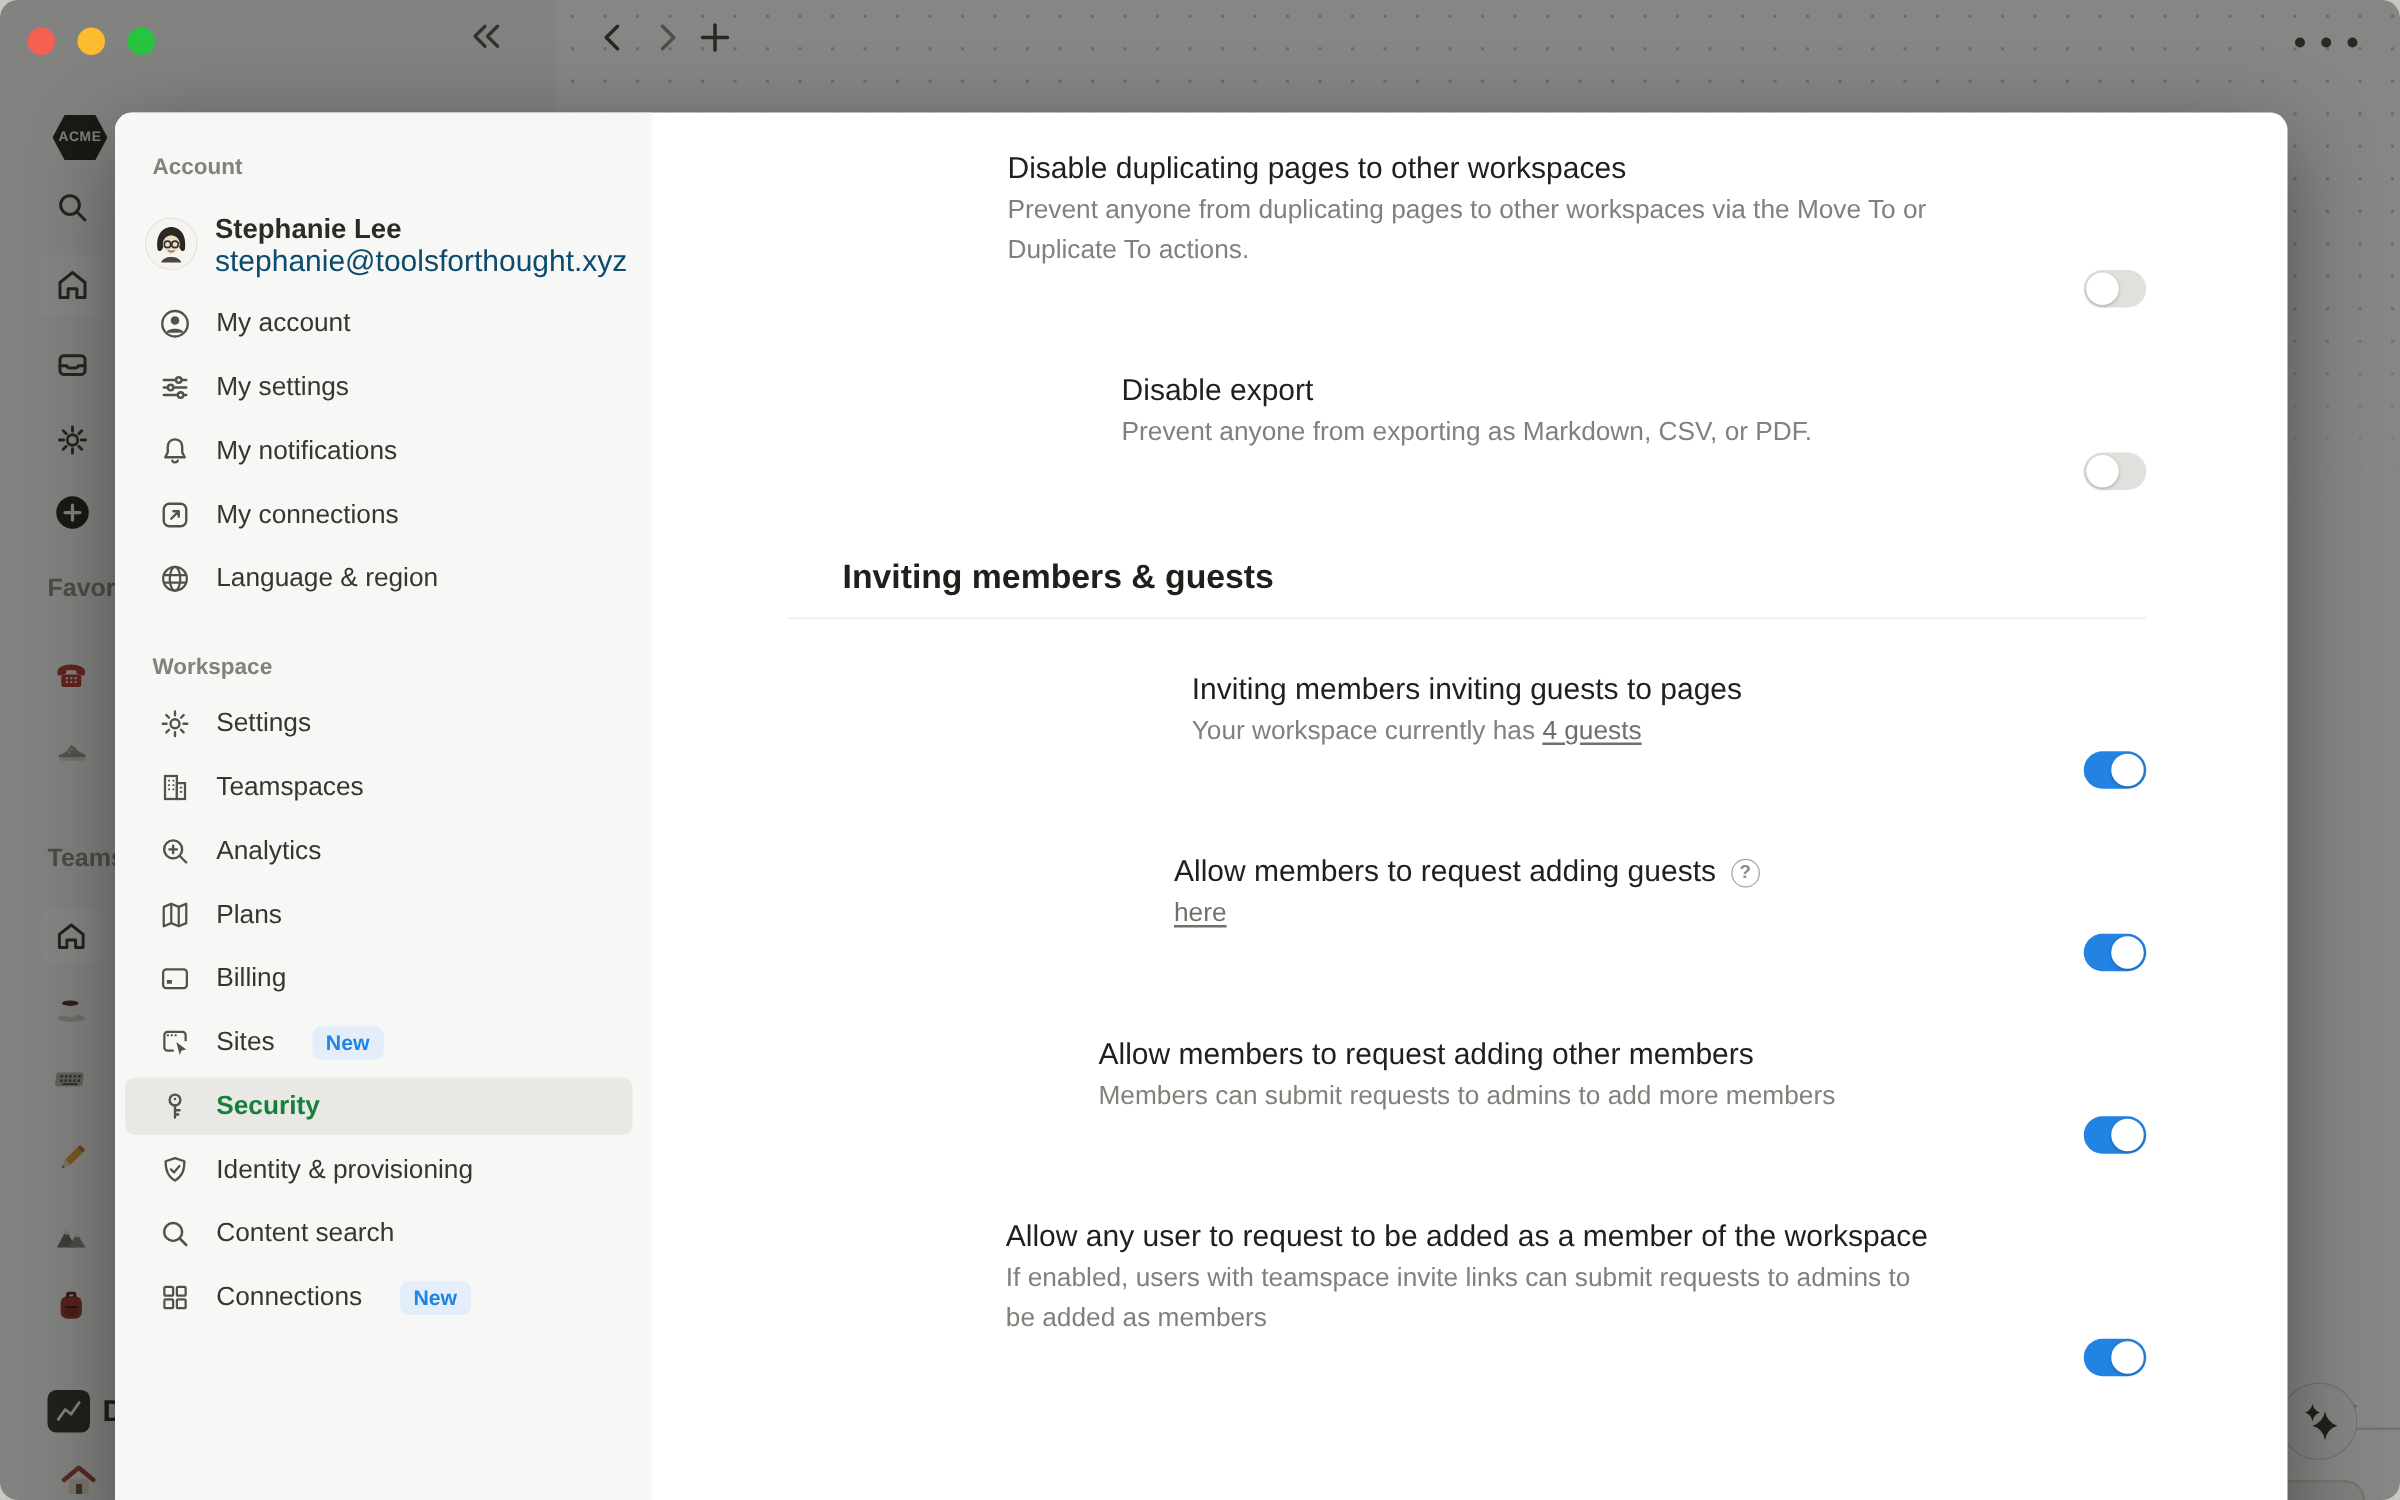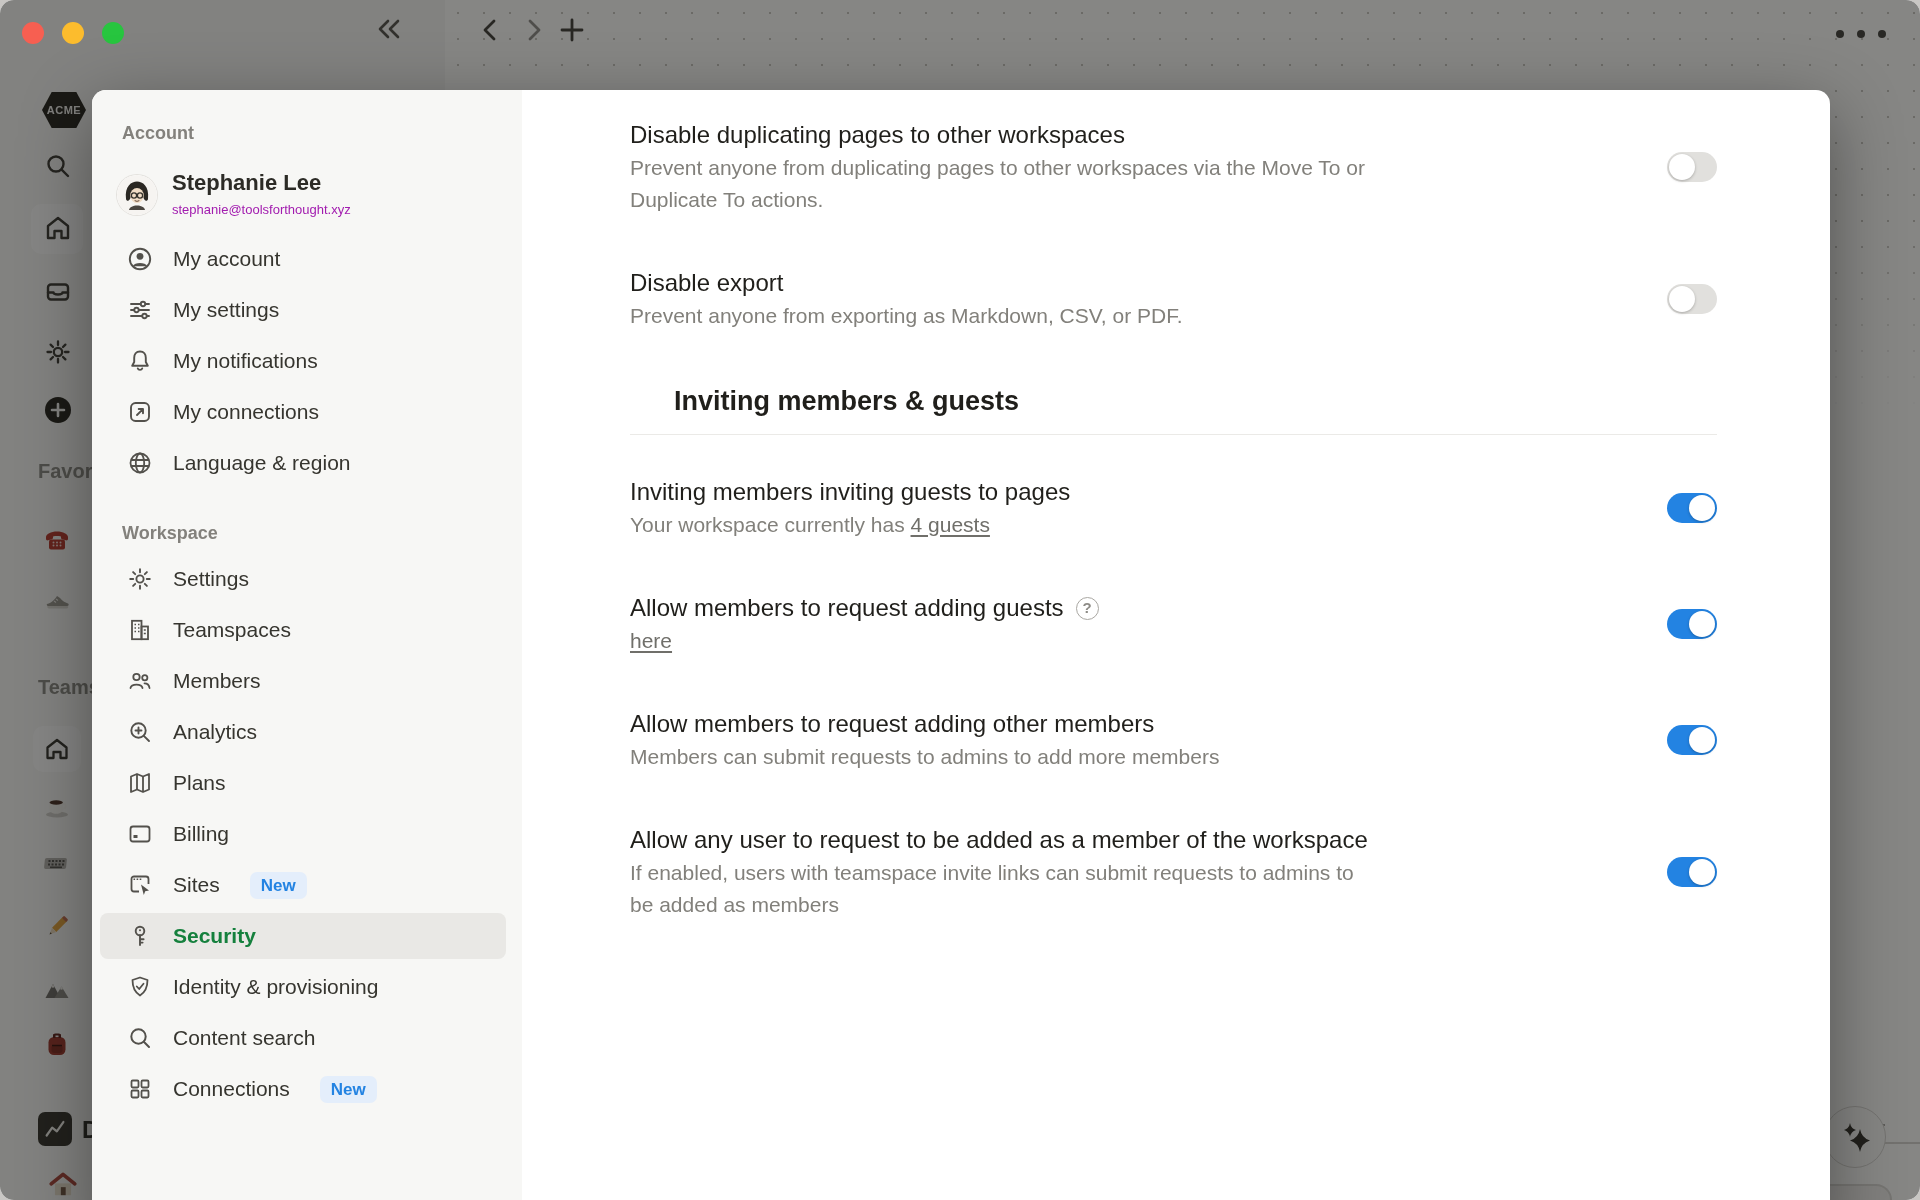--- a/index.html
+++ b/index.html
@@ -80,7 +80,7 @@
     padding:3px 11px;border-radius:7px;line-height:21px;}
 
   .m-main{flex:1;padding:28px 113px 0 108px;overflow:hidden;}
-  .setting-row{display:flex;align-items:center;margin-bottom:50px;}
+  .setting-row{display:flex;align-items:center;margin-bottom:50px;flex-direction:column;}
   .setting-text{max-width:900px;}
   .setting-title{font-size:24px;color:#201f1b;line-height:34px;display:flex;align-items:center;gap:12px;}
   .setting-desc{font-size:21px;color:#82807b;line-height:32px;white-space:pre-line;}

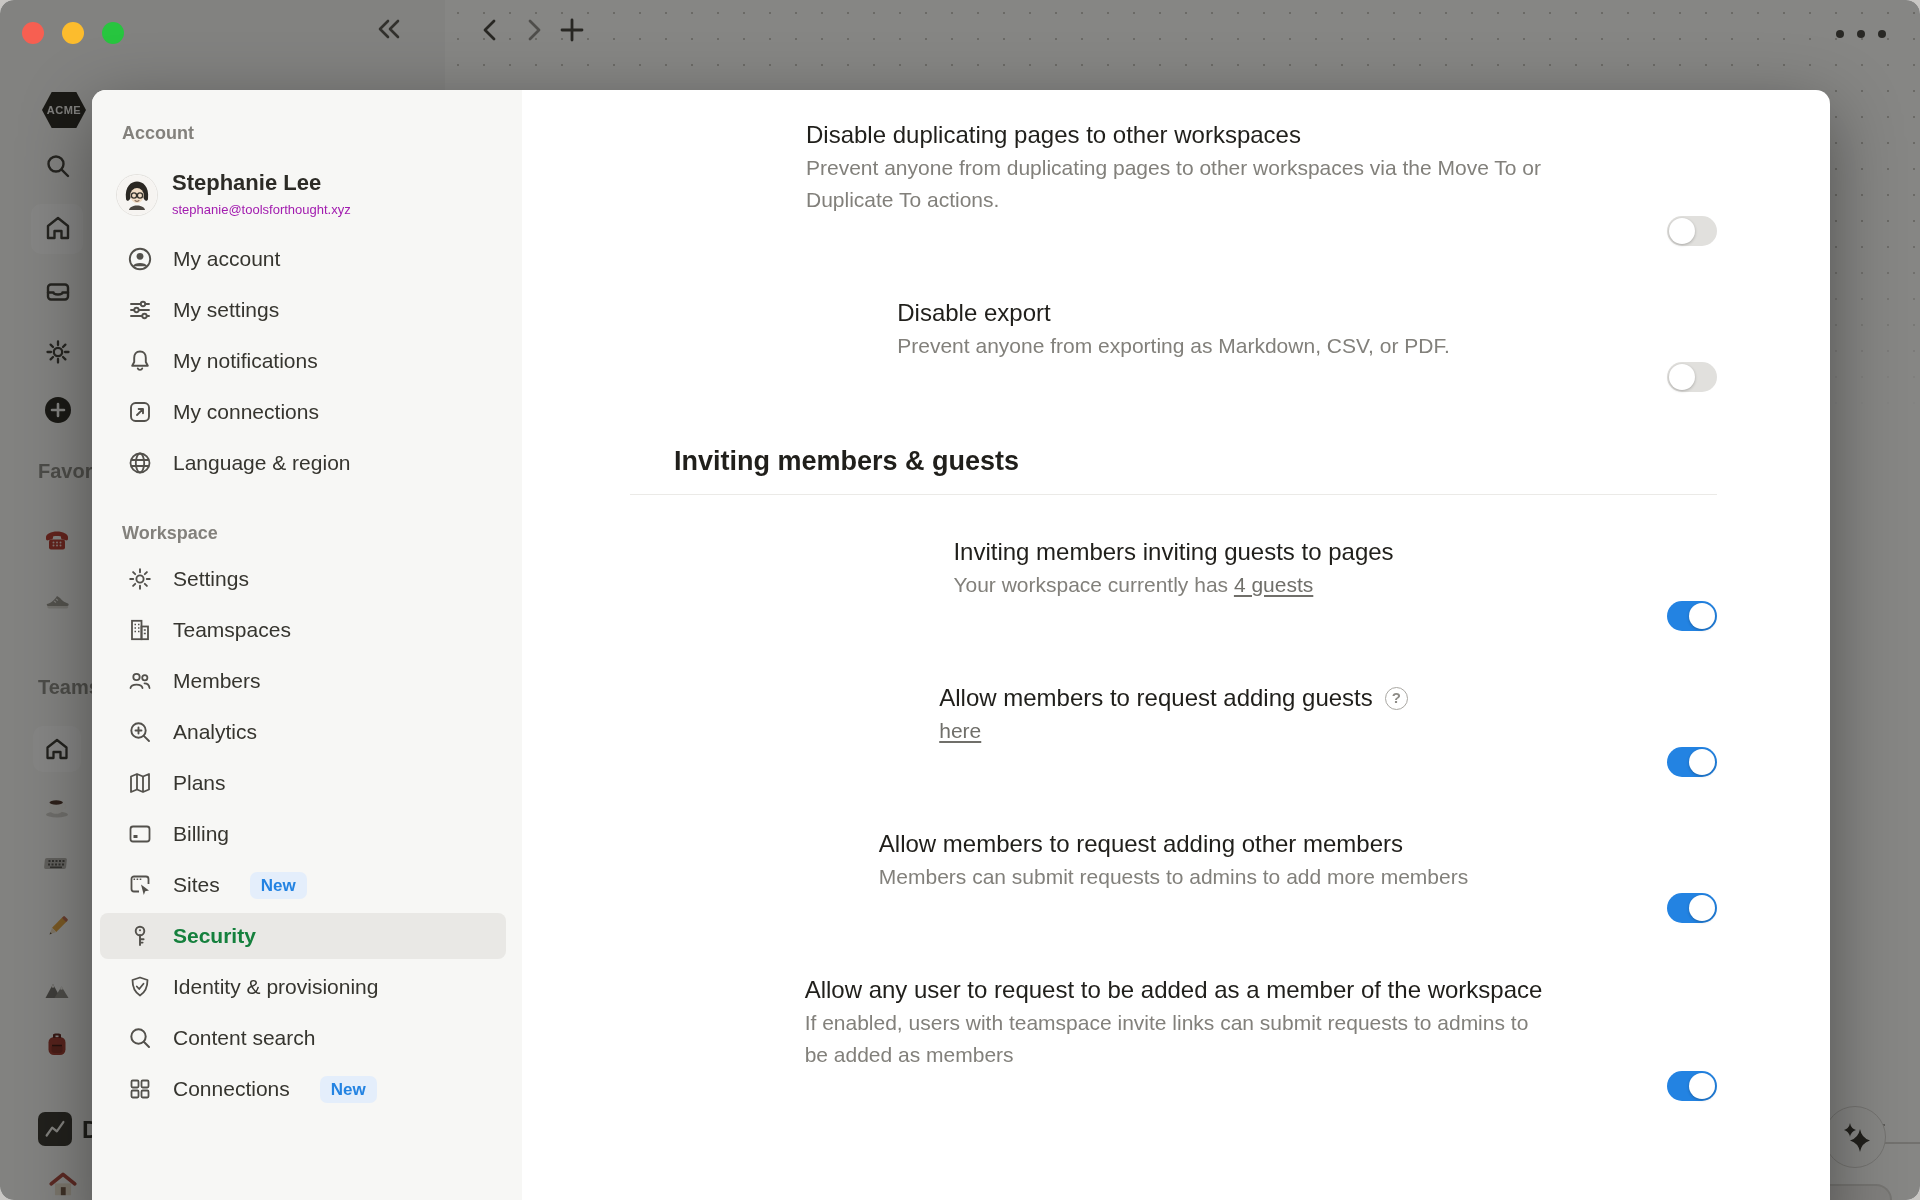--- a/index.html
+++ b/index.html
@@ -67,7 +67,7 @@
   .m-user{display:flex;align-items:center;gap:15px;margin:0 8px 16px 25px;height:50px;}
   .m-avatar{width:40px;height:40px;border-radius:50%;overflow:hidden;flex:none;background:#fff;box-shadow:0 0 0 1px #e4e2de;}
   .m-user-name{font-size:22px;font-weight:700;color:#2c2b26;line-height:28px;}
-  .m-user-email{font-size:13px;color:#a21caf;line-height:25px;text-align:right;}
+  .m-user-email{font-size:24px;color:#0c4a6e;line-height:25px;text-align:right;}
 
   .side-item{display:flex;align-items:center;height:46px;margin:0 8px 5px 8px;border-radius:8px;
     padding-left:27px;gap:20px;cursor:pointer;}

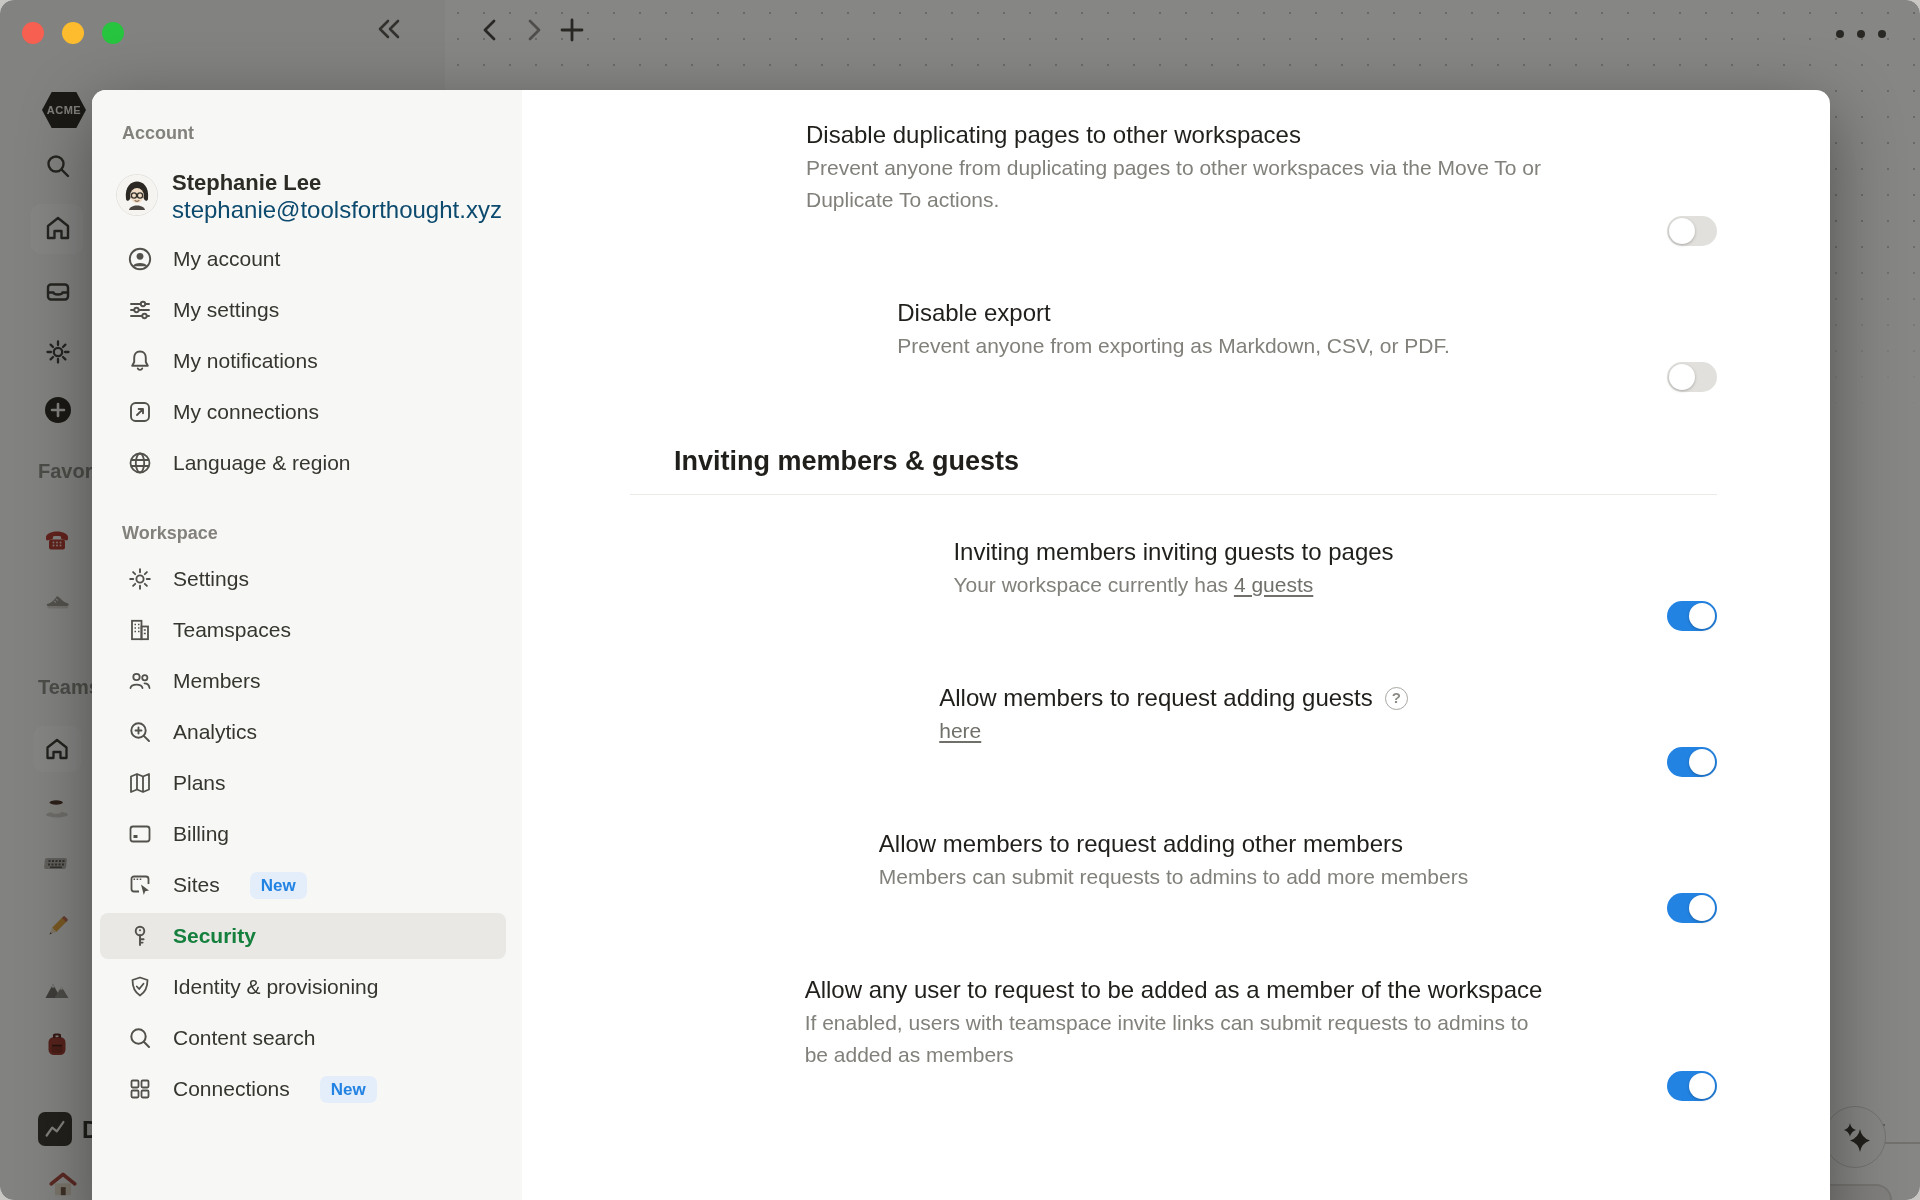--- a/index.html
+++ b/index.html
@@ -394,17 +394,6 @@
         <span class="si-label">Teamspaces</span>
       </div>
 
-      <div class="side-item">
-        <span class="si-icon">
-          <svg viewBox="0 0 26 26" fill="none" stroke="currentColor" stroke-width="1.8" stroke-linecap="round">
-              <circle cx="9.5" cy="9" r="3.2"></circle>
-              <path d="M3.5 20 C4.5 15.5 14.5 15.5 15.5 20"></path>
-              <circle cx="17.8" cy="9.8" r="2.6"></circle>
-              <path d="M17.5 15.3 c2.6 0 4.6 1.6 5 4.7"></path>
-            </svg>
-        </span>
-        <span class="si-label">Members</span>
-      </div>
 
       <div class="side-item">
         <span class="si-icon">

